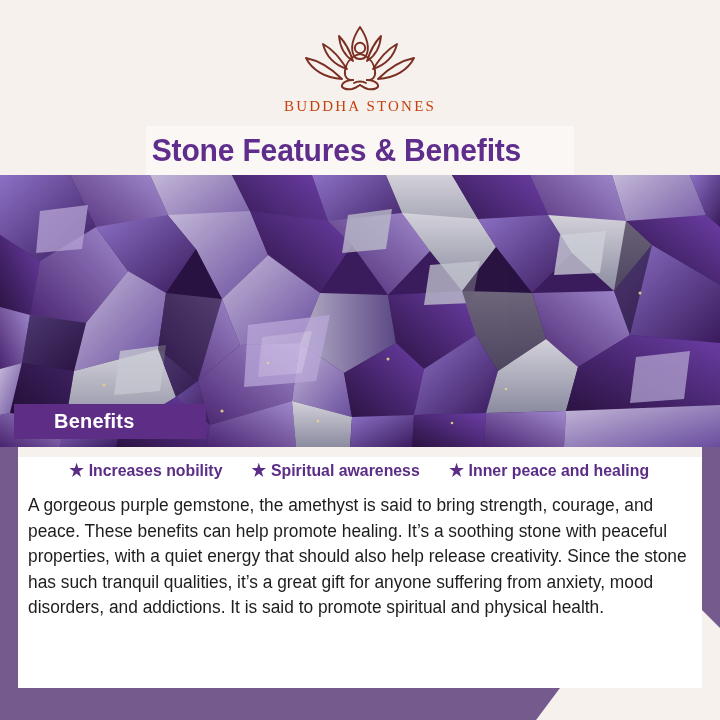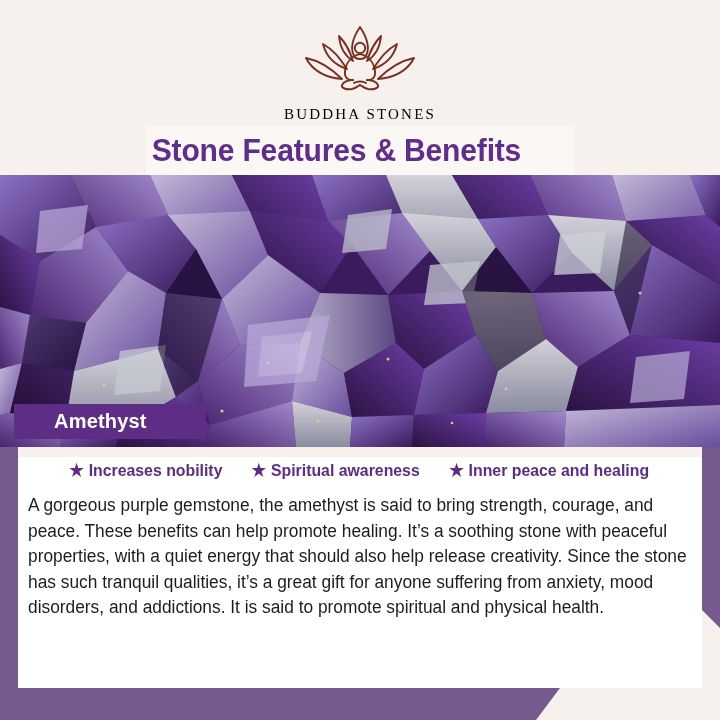--- a/index.html
+++ b/index.html
@@ -51,10 +51,10 @@
   }
   #logo-mark{width:140px;height:72px;display:block;}
   #brand-name{
-    margin-top:12px;
+    margin-top:4px;
     font-family:"Liberation Serif", serif;
     font-size:15px;letter-spacing:2.2px;
-    color:#000000;font-weight:400;
+    color:#c2410c;font-weight:400;
     text-align:center;
   }
 

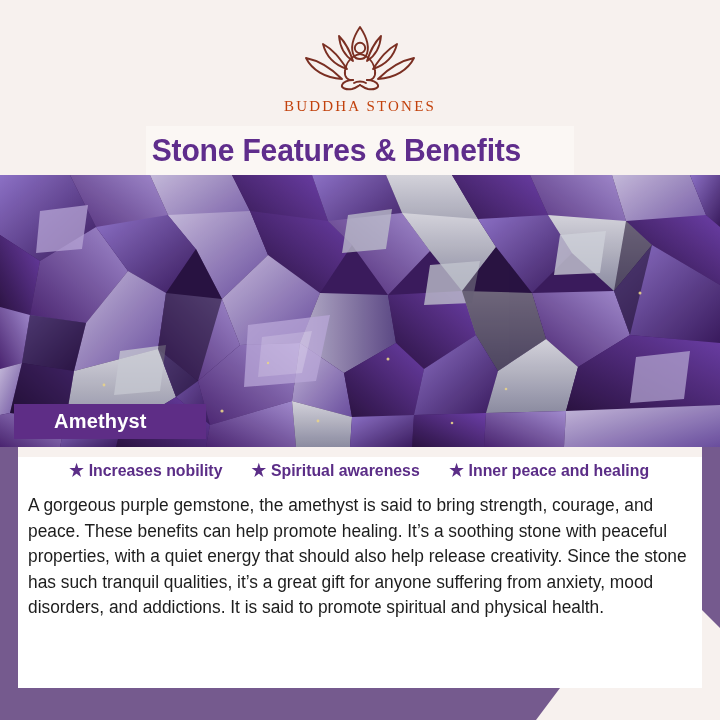--- a/index.html
+++ b/index.html
@@ -304,7 +304,7 @@
   </div>
 
   <div id="label-bar">
-    <span id="label-text">Amethyst</span>
+    <span id="label-text">Benefits</span>
   </div>
 
   <div id="panel">

